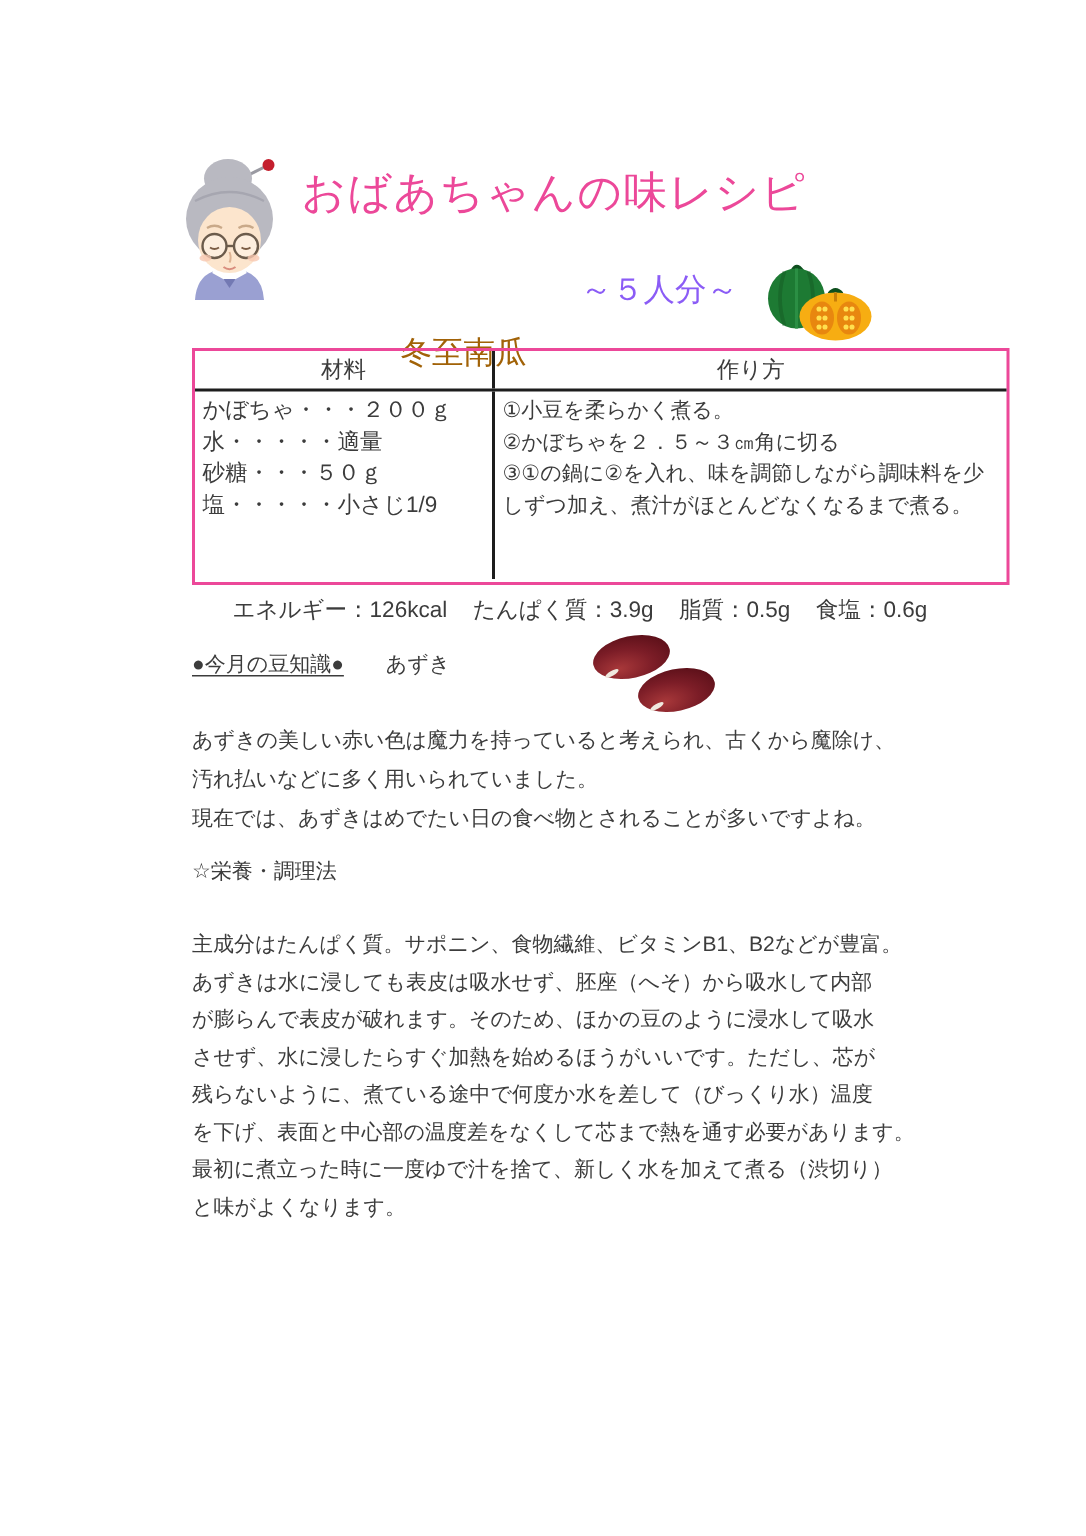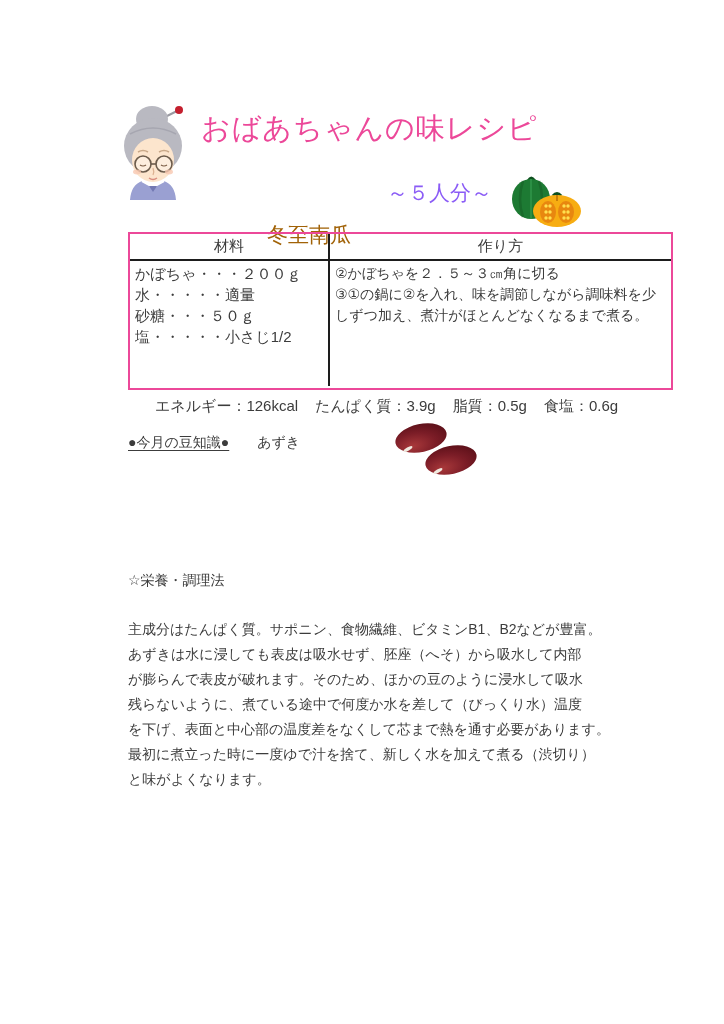--- a/index.html
+++ b/index.html
@@ -118,6 +118,7 @@
           <div class="line">塩・・・・・小さじ1/2</div>
         </div>
       <div class="td-right">
+          <div class="line">①小豆を柔らかく煮る。</div>
           <div class="line">②かぼちゃを２．５～３㎝角に切る</div>
           <div class="line">③①の鍋に②を入れ、味を調節しながら調味料を少しずつ加え、煮汁がほとんどなくなるまで煮る。</div>
         </div>

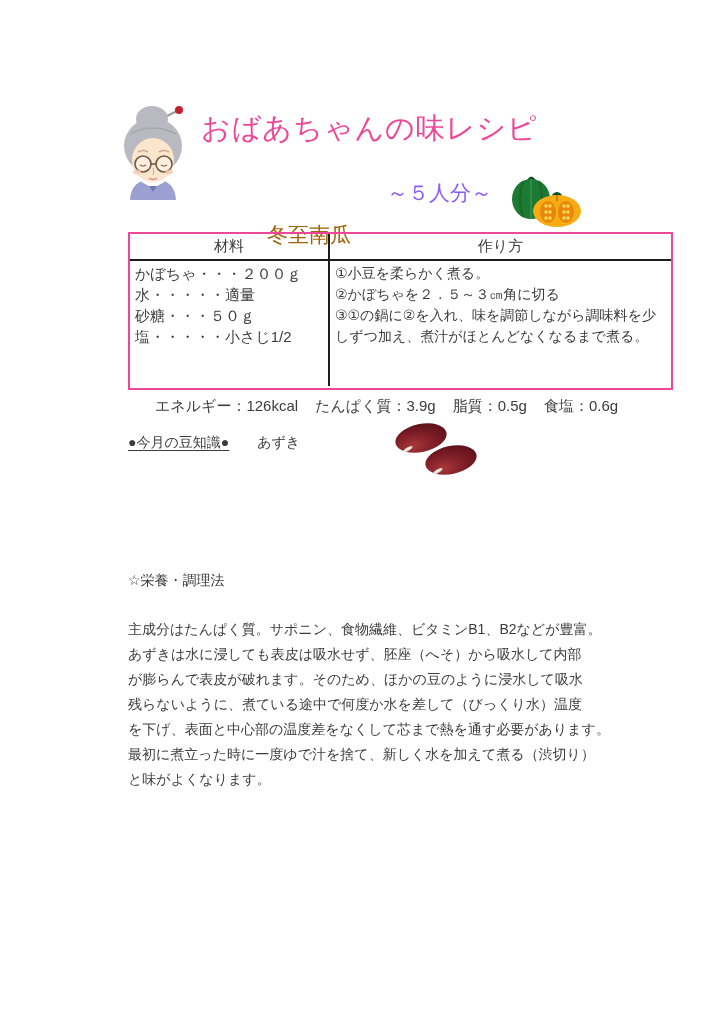--- a/index.html
+++ b/index.html
@@ -115,7 +115,7 @@
           <div class="line">かぼちゃ・・・２００ｇ</div>
           <div class="line">水・・・・・適量</div>
           <div class="line">砂糖・・・５０ｇ</div>
-          <div class="line">塩・・・・・小さじ1/2</div>
+          <div class="line">塩・・・・・小さじ1/9</div>
         </div>
       <div class="td-right">
           <div class="line">①小豆を柔らかく煮る。</div>

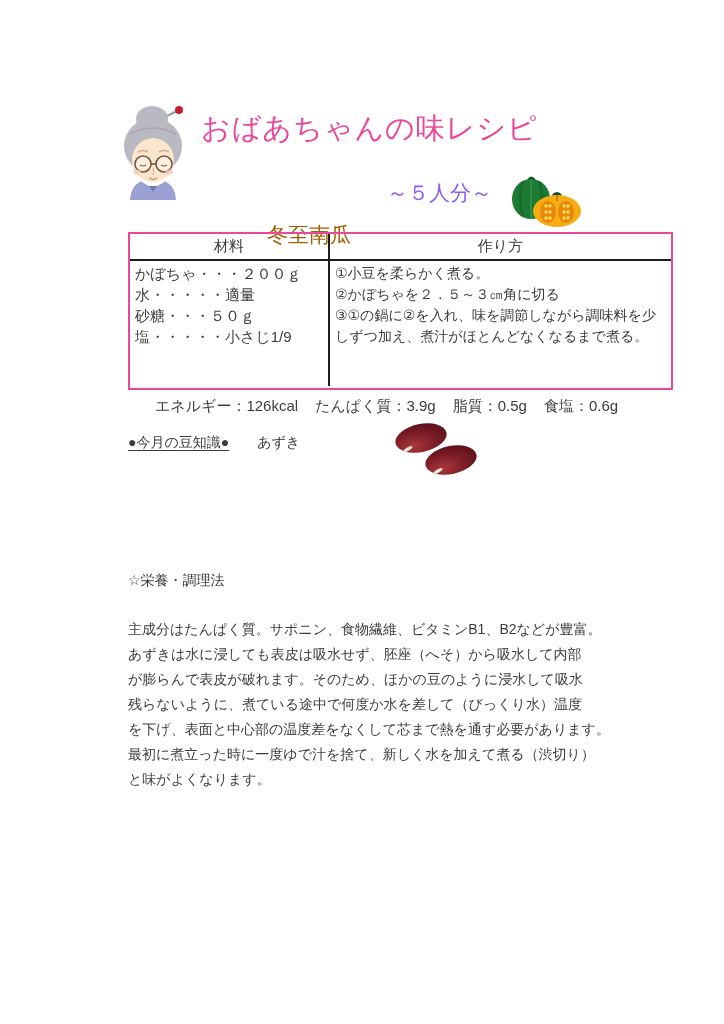--- a/index.html
+++ b/index.html
@@ -152,6 +152,11 @@
     </svg>
   </div>
 
+  <div class="para para1">
+      <div class="line">あずきの美しい赤い色は魔力を持っていると考えられ、古くから魔除け、</div>
+      <div class="line">汚れ払いなどに多く用いられていました。</div>
+      <div class="line">現在では、あずきはめでたい日の食べ物とされることが多いですよね。</div>
+    </div>
 
   <div class="method-head">☆栄養・調理法</div>
 

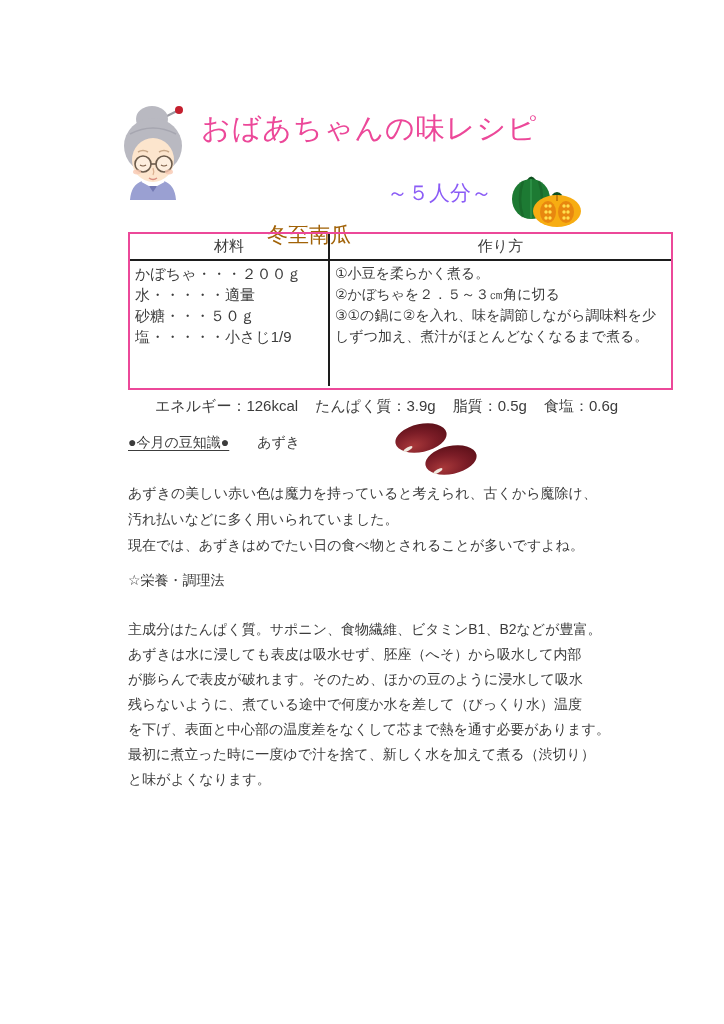--- a/index.html
+++ b/index.html
@@ -164,6 +164,7 @@
       <div class="line">主成分はたんぱく質。サポニン、食物繊維、ビタミンB1、B2などが豊富。</div>
       <div class="line">あずきは水に浸しても表皮は吸水せず、胚座（へそ）から吸水して内部</div>
       <div class="line">が膨らんで表皮が破れます。そのため、ほかの豆のように浸水して吸水</div>
+      <div class="line">させず、水に浸したらすぐ加熱を始めるほうがいいです。ただし、芯が</div>
       <div class="line">残らないように、煮ている途中で何度か水を差して（びっくり水）温度</div>
       <div class="line">を下げ、表面と中心部の温度差をなくして芯まで熱を通す必要があります。</div>
       <div class="line">最初に煮立った時に一度ゆで汁を捨て、新しく水を加えて煮る（渋切り）</div>

